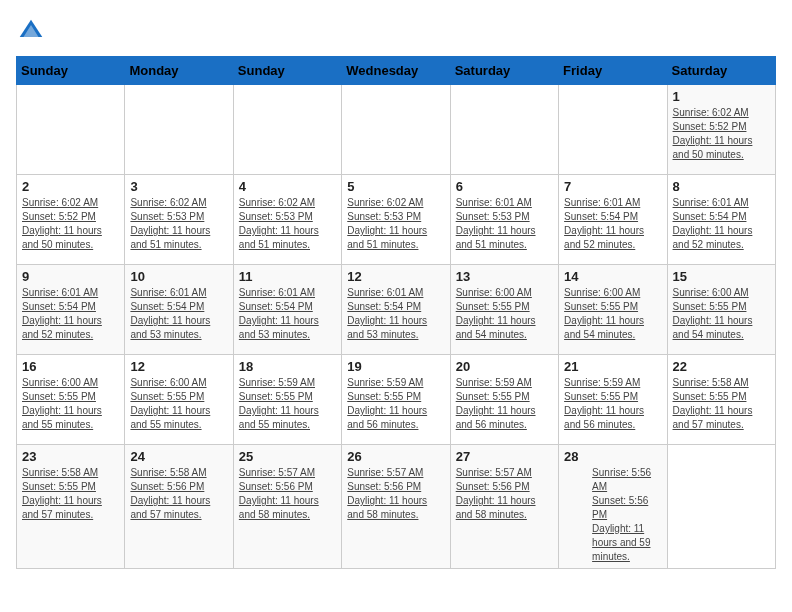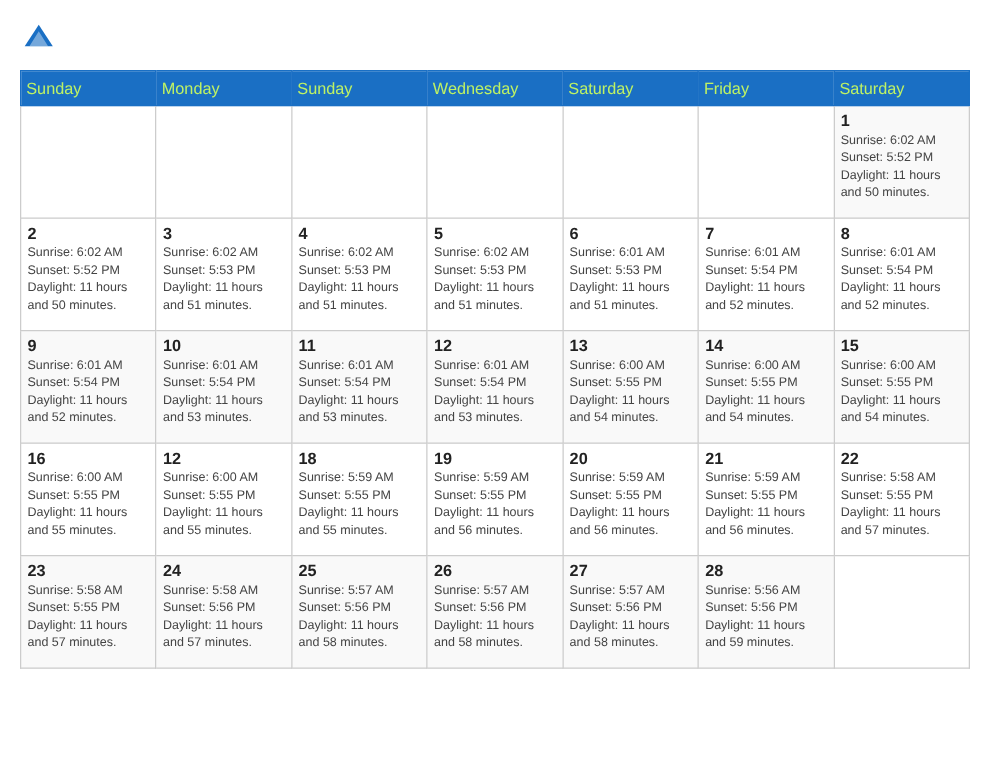--- a/index.html
+++ b/index.html
@@ -59,10 +59,10 @@
     }
     thead th {
       background: #1a6fc4;
-      color: #bef264;
+      color: #000000;
       padding: 6px 4px;
       font-size: 13px;
-      font-weight: normal;
+      font-weight: bold;
       text-align: left;
       border: 1px solid #1a6fc4;
     }

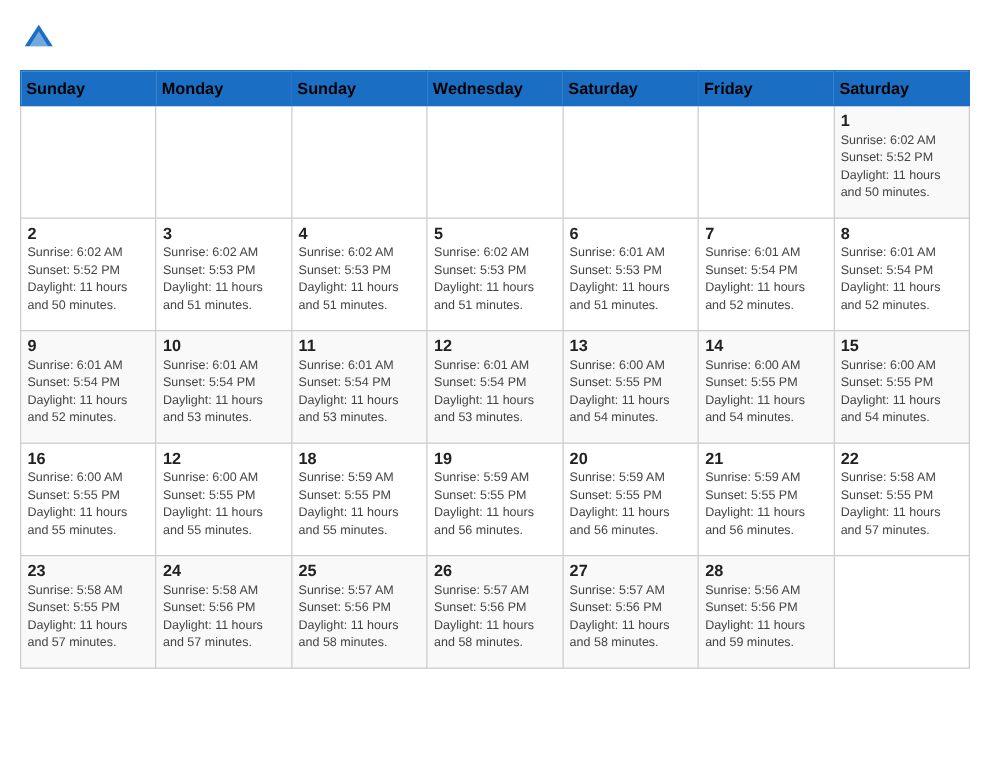--- a/index.html
+++ b/index.html
@@ -89,6 +89,7 @@
       font-size: 10px;
       color: #444;
       line-height: 1.4;
+      text-decoration: underline;
     }
     .empty-cell {
       background: #fff !important;

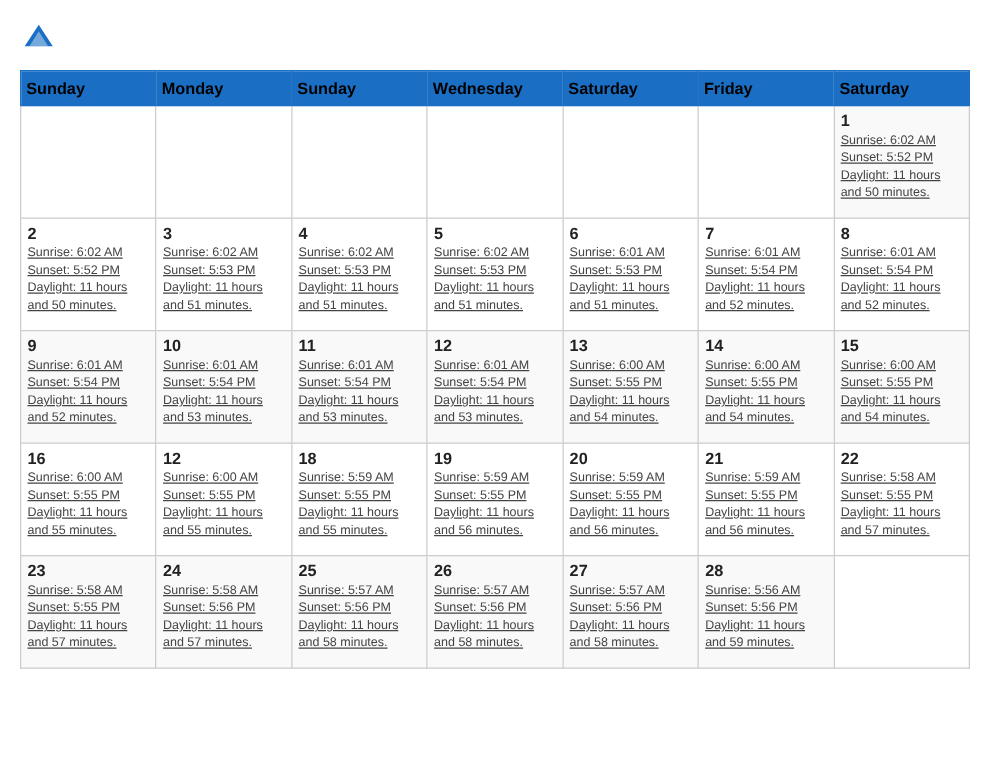--- a/index.html
+++ b/index.html
@@ -307,7 +307,7 @@
         </td>
         <td>
           <span class="day-num">28</span>
-          <div class="day-info" style="white-space: pre-line;">Sunrise: 5:56 AM
+          <div class="day-info" style="white-space: pre-line; margin-left: 28px;">Sunrise: 5:56 AM
 Sunset: 5:56 PM
 Daylight: 11 hours and 59 minutes.</div>
         </td>

